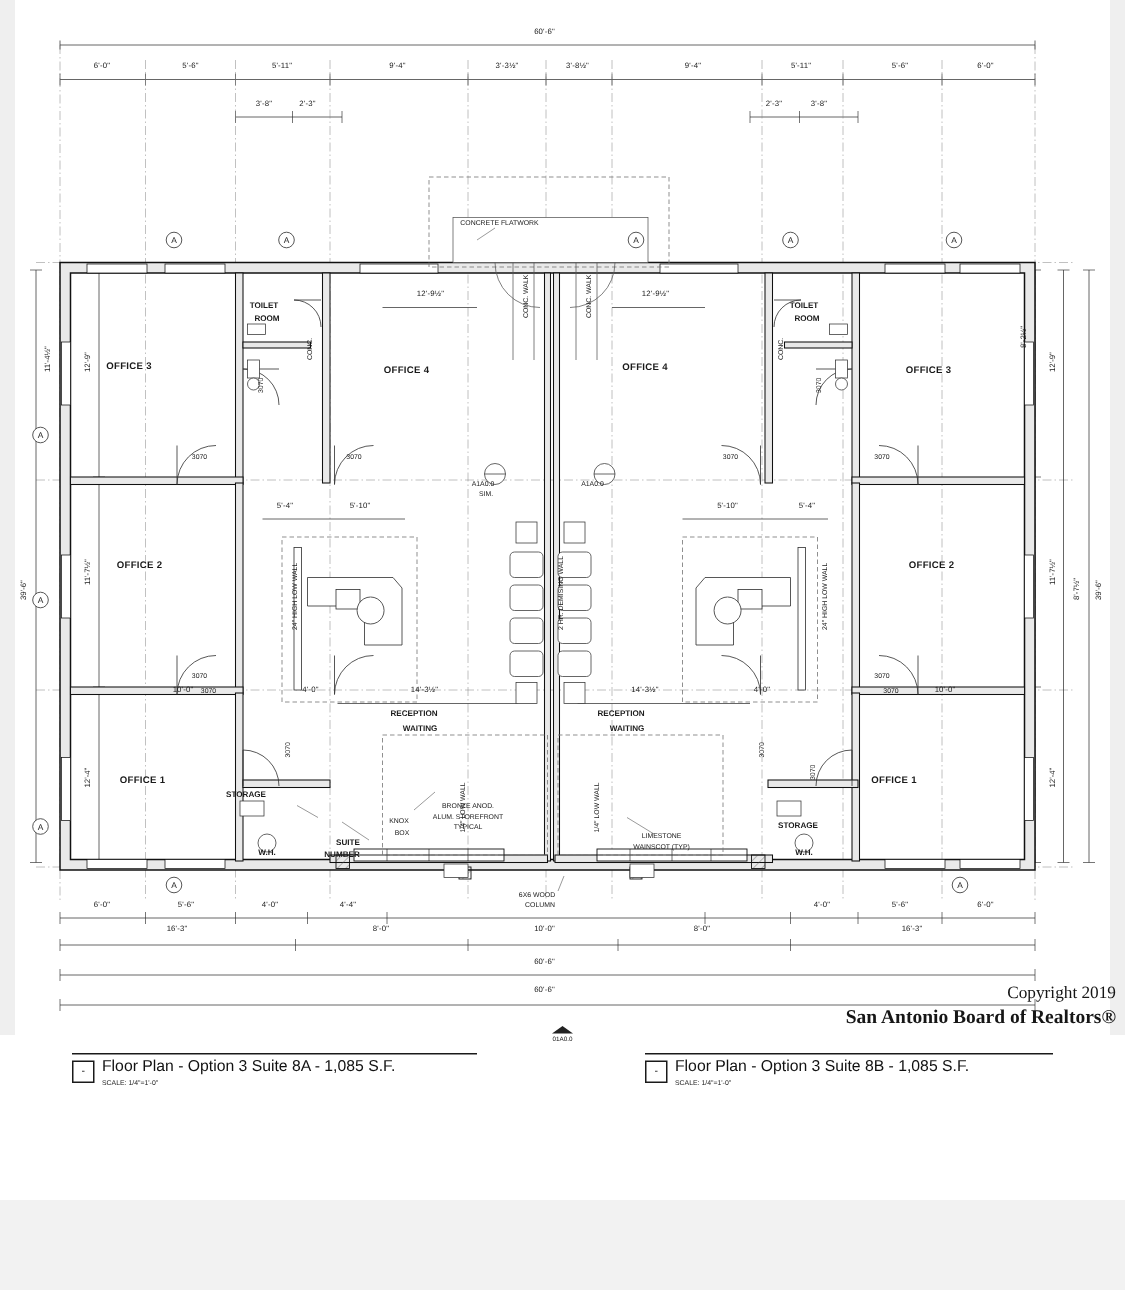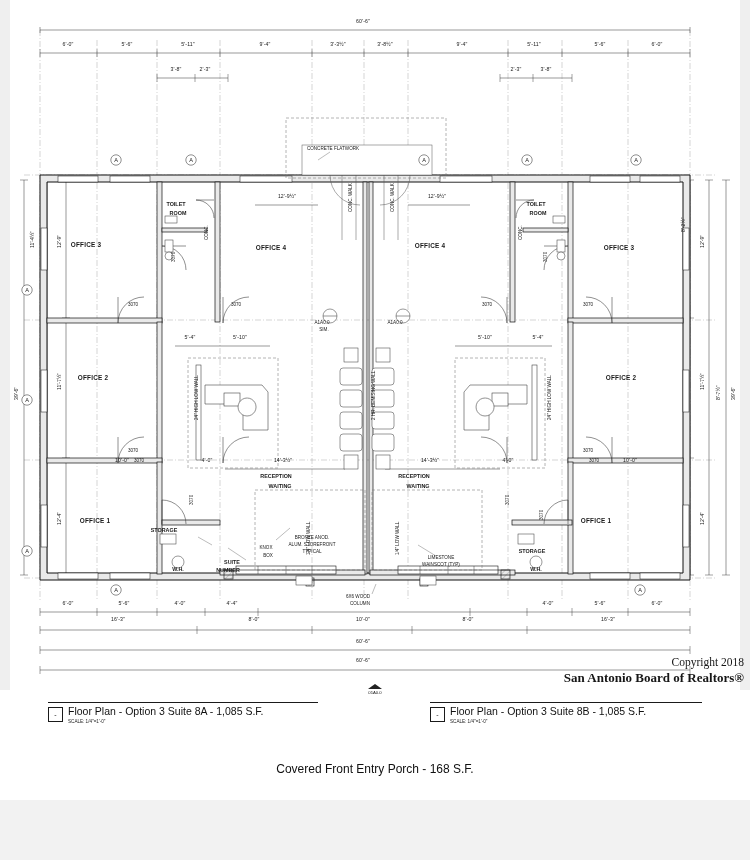--- a/index.html
+++ b/index.html
@@ -658,7 +658,7 @@
   <div class="porch-caption" style="top:762px;">Covered Front Entry Porch  - 168 S.F.</div>
 
   <div class="band" style="top:800px;height:60px;"></div>
-  <div class="wm wm1">Copyright 2018</div>
+  <div class="wm wm1">Copyright 2019</div>
   <div class="wm wm2">San Antonio Board of Realtors®</div>
 </div>
 

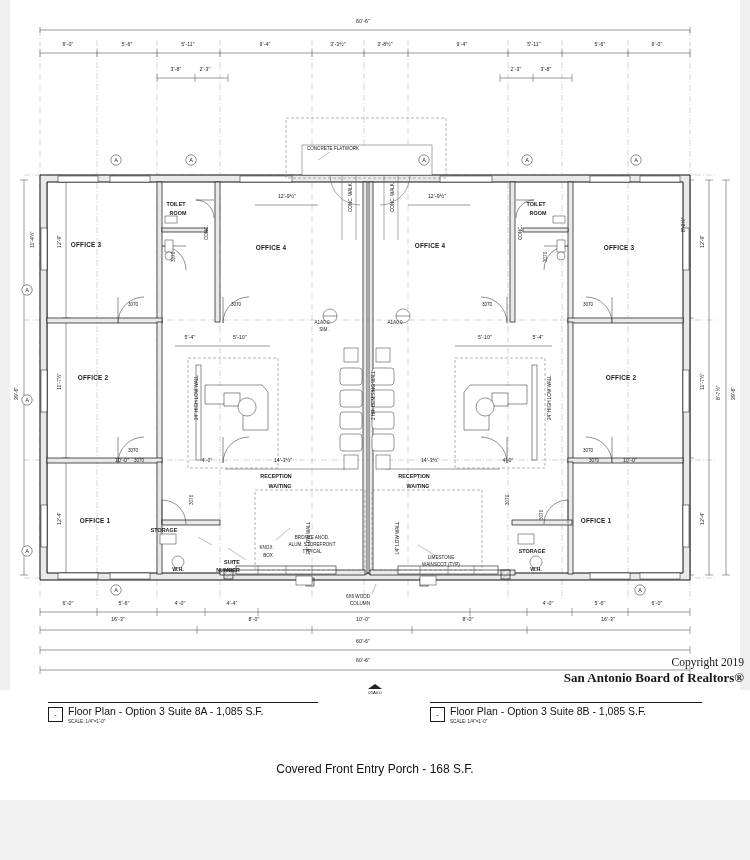--- a/index.html
+++ b/index.html
@@ -655,7 +655,6 @@
     <div>01A0.0</div>
   </div>
 
-  <div class="porch-caption" style="top:762px;">Covered Front Entry Porch  - 168 S.F.</div>
 
   <div class="band" style="top:800px;height:60px;"></div>
   <div class="wm wm1">Copyright 2019</div>

